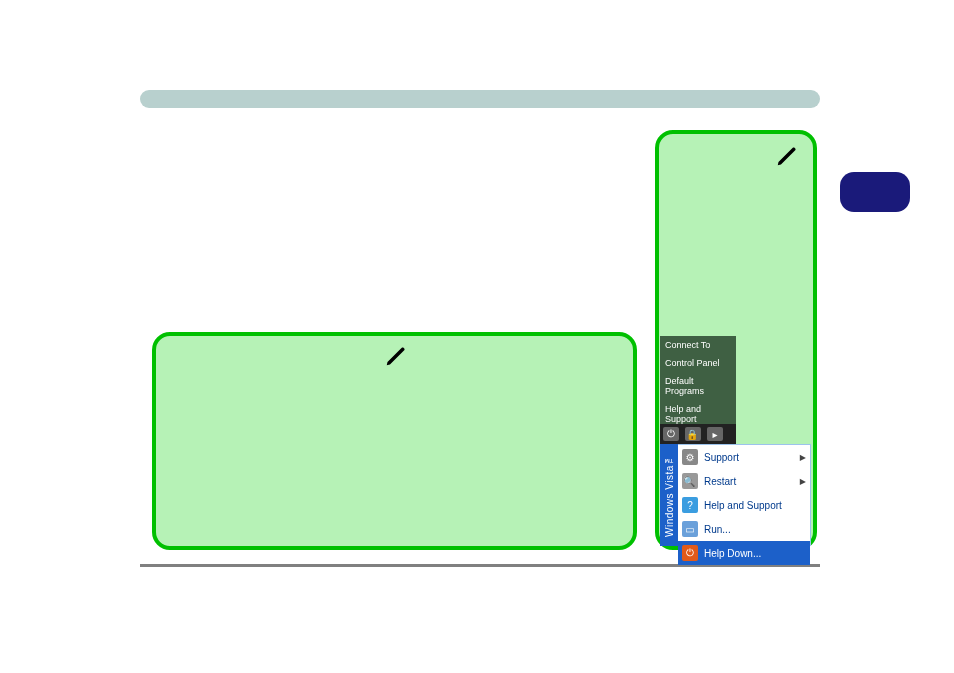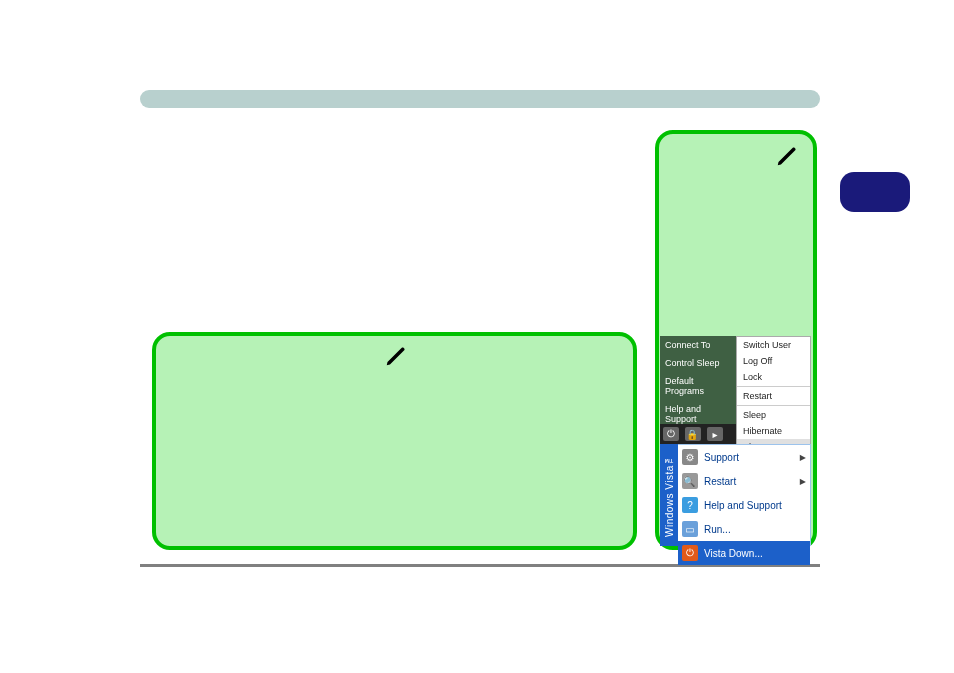--- a/index.html
+++ b/index.html
@@ -233,17 +233,6 @@
     <span class="vb-icon">🔒</span>
     <span class="vb-icon">▸</span>
   </div>
-  <div class="vista-right">
-    <div class="vista-right-item">Switch User</div>
-    <div class="vista-right-item">Log Off</div>
-    <div class="vista-right-item">Lock</div>
-    <div style="border-top:1px solid #ccc;margin:1px 0"></div>
-    <div class="vista-right-item">Restart</div>
-    <div style="border-top:1px solid #ccc;margin:1px 0"></div>
-    <div class="vista-right-item">Sleep</div>
-    <div class="vista-right-item">Hibernate</div>
-    <div class="vista-right-item highlight">Shut Down</div>
-  </div>
 </div>
 
 <div class="xp-menu">

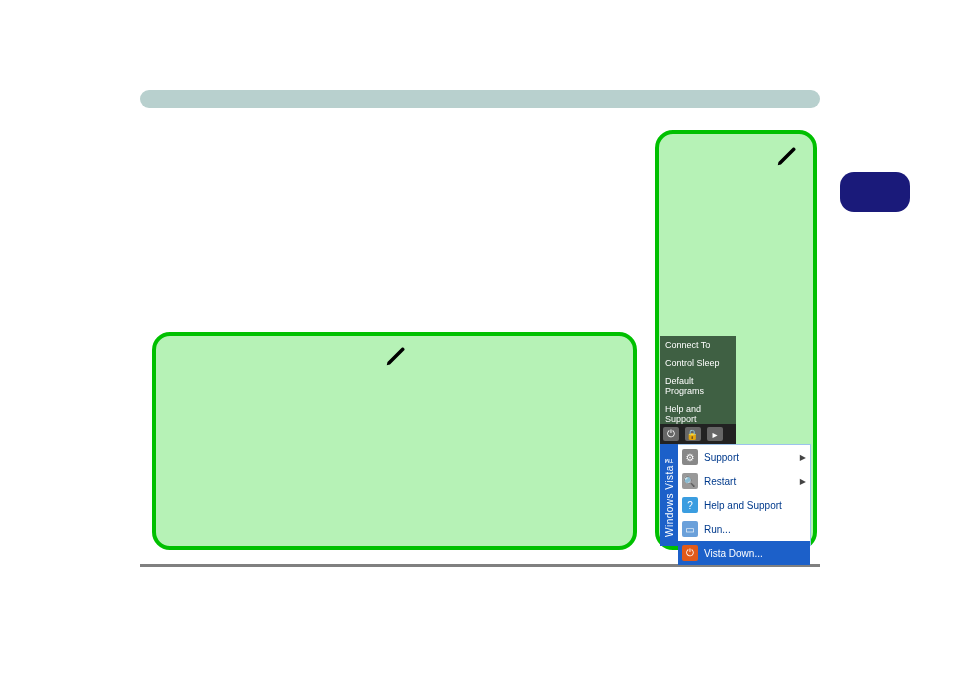--- a/index.html
+++ b/index.html
@@ -224,7 +224,7 @@
 <div class="vista-menu-top">
   <div class="vista-left">
     <div class="vista-left-item">Connect To</div>
-    <div class="vista-left-item">Control Sleep</div>
+    <div class="vista-left-item">Control Panel</div>
     <div class="vista-left-item">Default Programs</div>
     <div class="vista-left-item">Help and Support</div>
   </div>

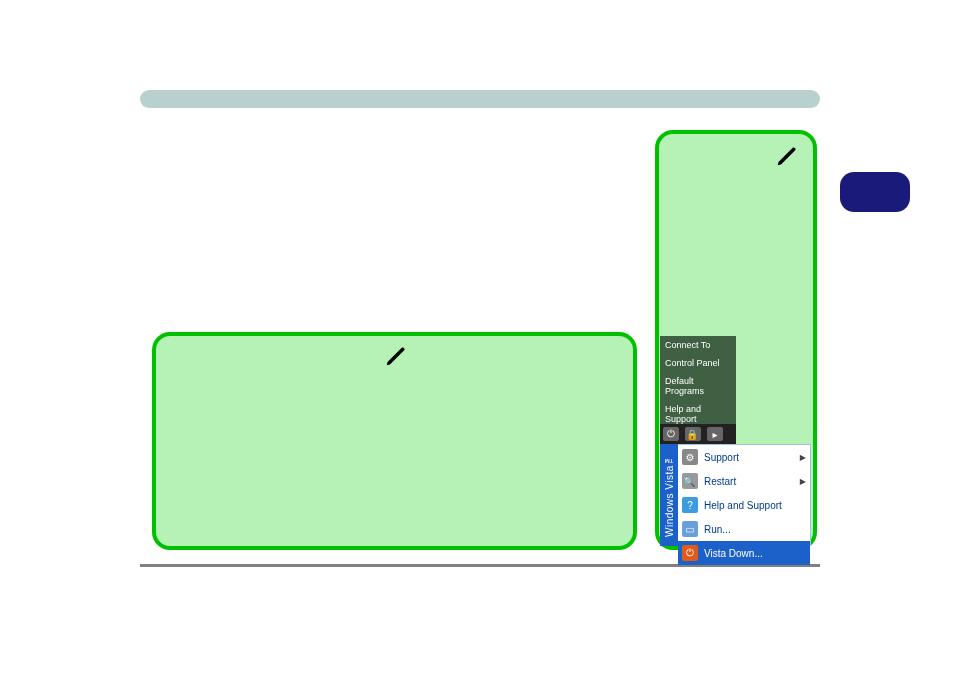--- a/index.html
+++ b/index.html
@@ -258,7 +258,7 @@
     </div>
     <div class="xp-item shutdown">
       <span class="xp-icon shutdown">⏻</span>
-      <span>Vista Down...</span>
+      <span>Help Down...</span>
     </div>
   </div>
 </div>

